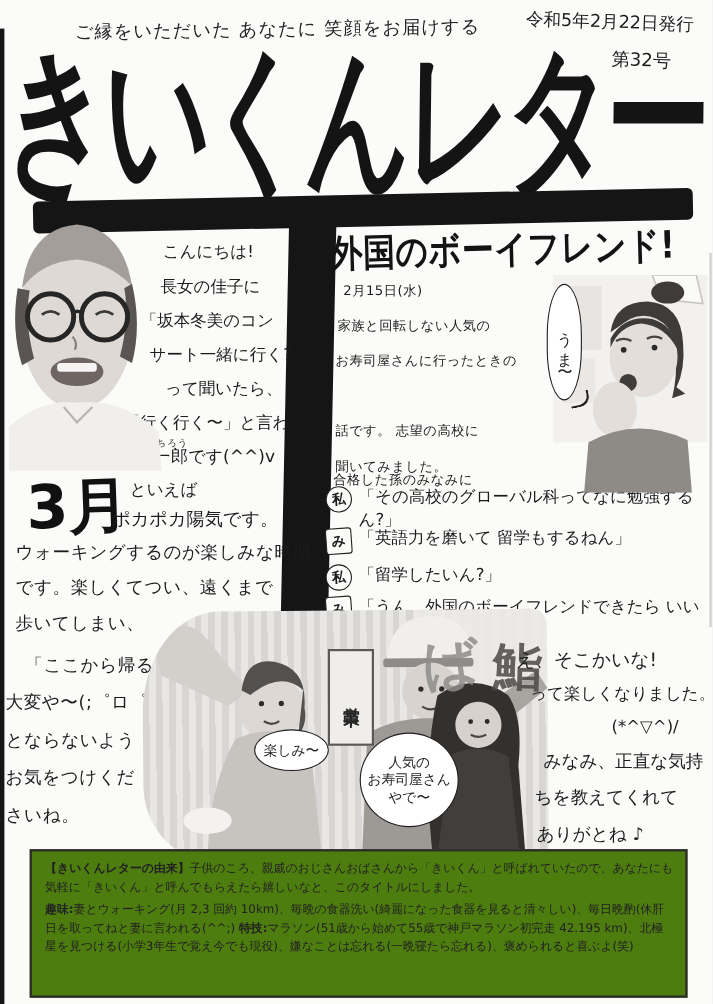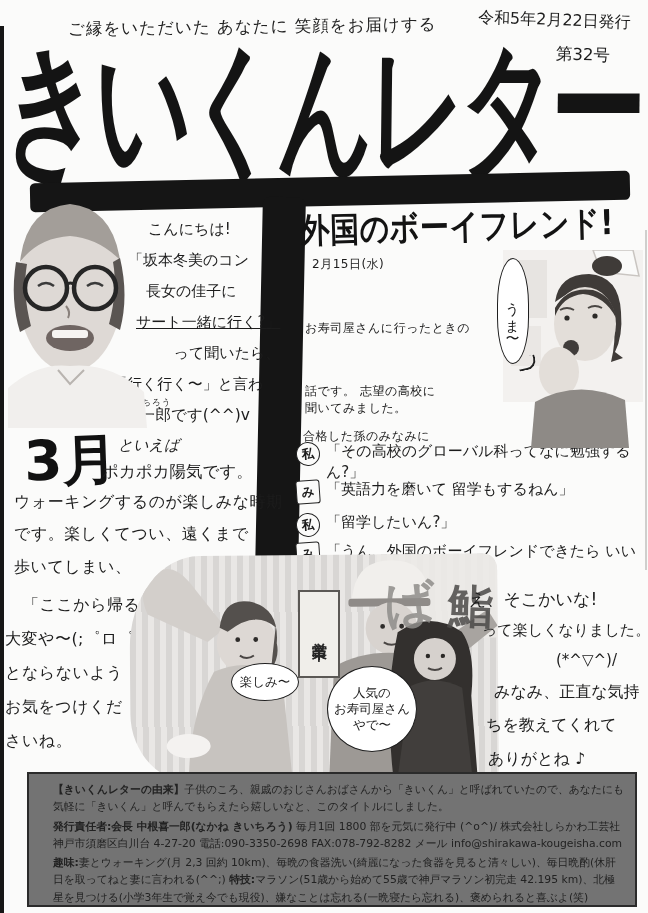--- a/index.html
+++ b/index.html
@@ -113,8 +113,8 @@
 
   <div class="abs greeting">
     <div style="margin-left:38px;">こんにちは!</div>
+    <div style="margin-left:36px;">長女の佳子に</div>
     <div style="margin-left:18px;">「坂本冬美のコン</div>
-    <div style="margin-left:36px;">長女の佳子に</div>
     <div style="margin-left:26px;text-decoration:underline;">サート一緒に行く?」</div>
     <div style="margin-left:40px;text-align:right;">って聞いたら、</div>
     <div style="margin-left:2px;">「行く行く〜」と言わ</div>

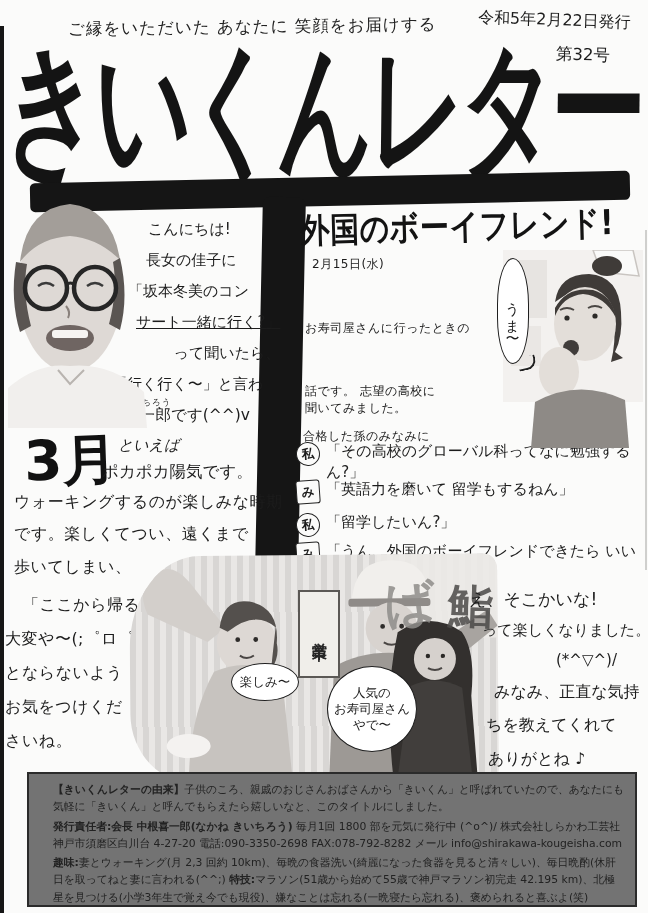--- a/index.html
+++ b/index.html
@@ -139,6 +139,7 @@
   <div class="abs headline">外国のボーイフレンド!</div>
 
   <div class="abs story" style="left:312px;top:256px;">2月15日(水)</div>
+  <div class="abs story" style="left:307px;top:288px;">家族と回転しない人気の</div>
   <div class="abs story" style="left:305px;top:320px;">お寿司屋さんに行ったときの</div>
   <div class="abs story" style="left:305px;top:368px;margin-top:15px;">話です。 志望の高校に</div>
   <div class="abs story" style="left:303px;top:384px;margin-top:44px;">合格した孫のみなみに</div>

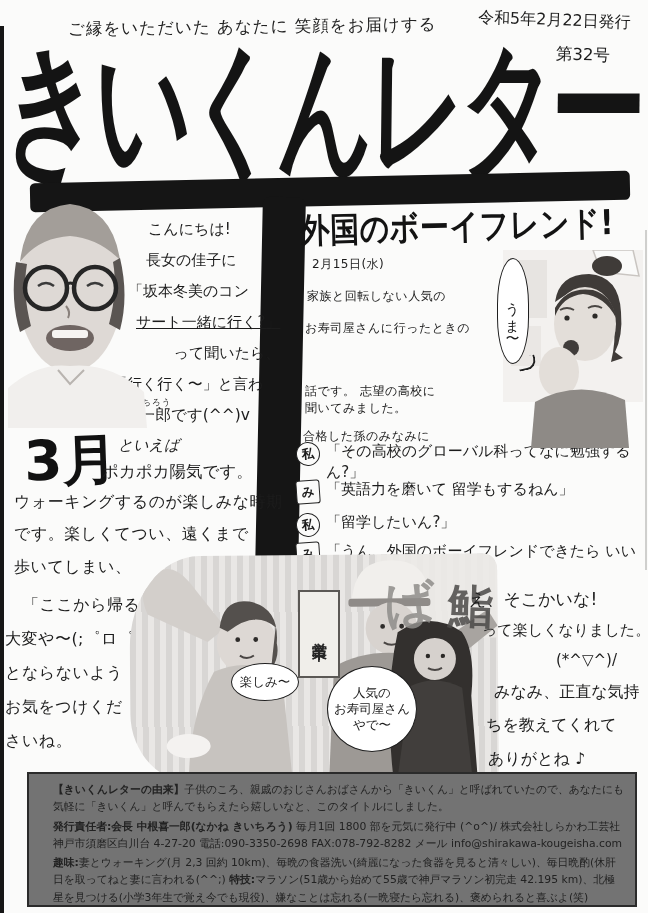--- a/index.html
+++ b/index.html
@@ -115,7 +115,7 @@
     <div style="margin-left:38px;">こんにちは!</div>
     <div style="margin-left:36px;">長女の佳子に</div>
     <div style="margin-left:18px;">「坂本冬美のコン</div>
-    <div style="margin-left:26px;text-decoration:underline;">サート一緒に行く?」</div>
+    <div style="margin-left:26px;">サート一緒に行く?」</div>
     <div style="margin-left:40px;text-align:right;">って聞いたら、</div>
     <div style="margin-left:2px;">「行く行く〜」と言わ</div>
   </div>

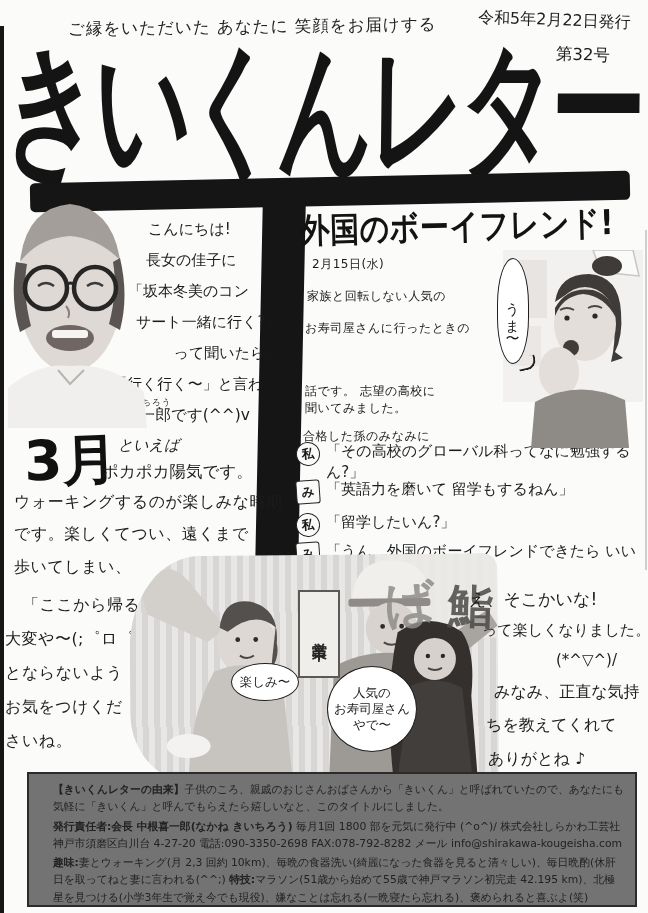--- a/index.html
+++ b/index.html
@@ -116,7 +116,7 @@
     <div style="margin-left:36px;">長女の佳子に</div>
     <div style="margin-left:18px;">「坂本冬美のコン</div>
     <div style="margin-left:26px;">サート一緒に行く?」</div>
-    <div style="margin-left:40px;text-align:right;">って聞いたら、</div>
+    <div style="margin-left:40px;">って聞いたら、</div>
     <div style="margin-left:2px;">「行く行く〜」と言わ</div>
   </div>
 

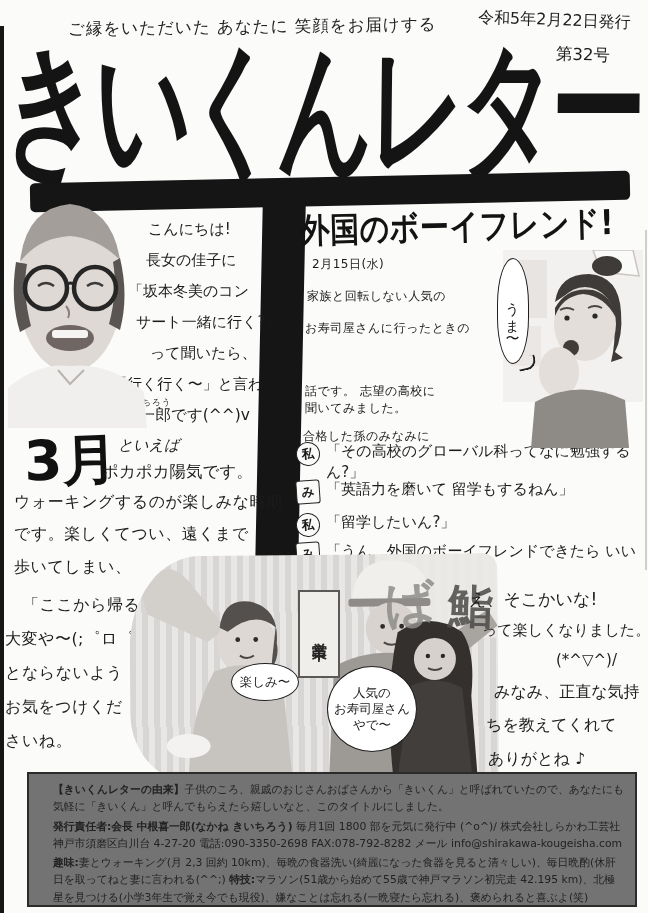--- a/index.html
+++ b/index.html
@@ -143,7 +143,7 @@
   <div class="abs story" style="left:305px;top:320px;">お寿司屋さんに行ったときの</div>
   <div class="abs story" style="left:305px;top:368px;margin-top:15px;">話です。 志望の高校に</div>
   <div class="abs story" style="left:303px;top:384px;margin-top:44px;">合格した孫のみなみに</div>
-  <div class="abs story" style="left:305px;top:400px;">聞いてみました。</div>
+  <div class="abs story" style="left:305px;top:416px;">聞いてみました。</div>
 
   <div class="abs girl-photo">
     <svg width="150" height="198" viewBox="0 0 150 198">

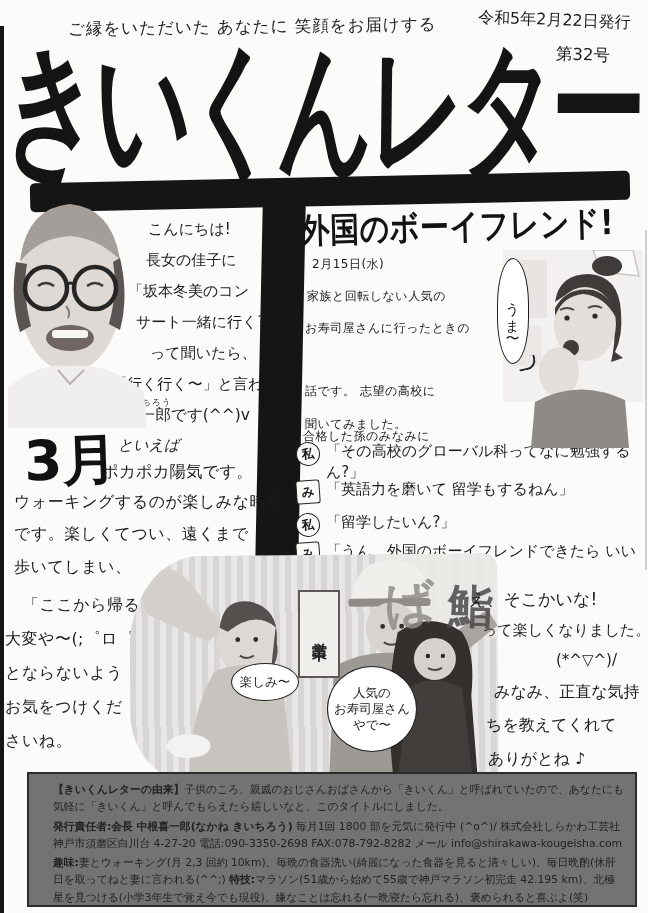--- a/index.html
+++ b/index.html
@@ -125,7 +125,7 @@
   </div>
 
   <div class="abs march-big">3月</div>
-  <div class="abs" style="left:118px;top:436px;font-size:15px;font-style:italic;">といえば</div>
+  <div class="abs" style="left:118px;top:436px;font-size:15px;">といえば</div>
   <div class="abs" style="left:102px;top:461px;font-size:16.5px;">ポカポカ陽気です。</div>
   <div class="abs hand16" style="left:14px;top:492px;">ウォーキングするのが楽しみな時期</div>
   <div class="abs hand16" style="left:14px;top:524px;">です。楽しくてつい、遠くまで</div>

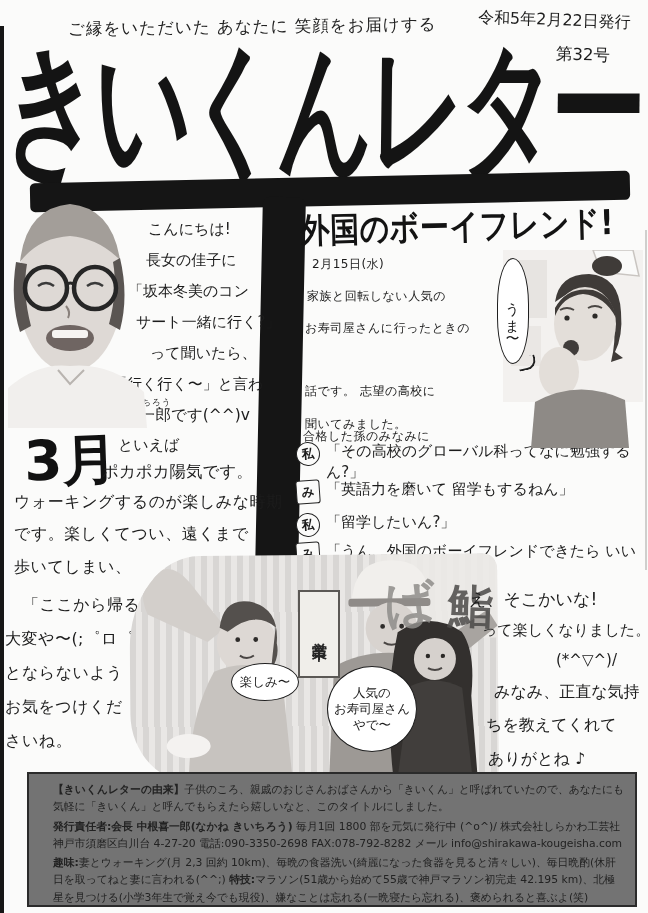--- a/index.html
+++ b/index.html
@@ -68,7 +68,7 @@
   
   .footer-box{
     position:absolute;left:27px;top:772px;width:572px;height:118px;z-index:7;
-    border:2px solid #2b2b2b;background:#737373;padding:7px 10px 6px 24px;
+    border:2px solid #2b2b2b;background:#4d7c0f;padding:7px 10px 6px 12px;
     font-size:10.8px;line-height:1.6;color:#222;white-space:normal;
   }
   .footer-box p{margin:0 0 2px 0;}

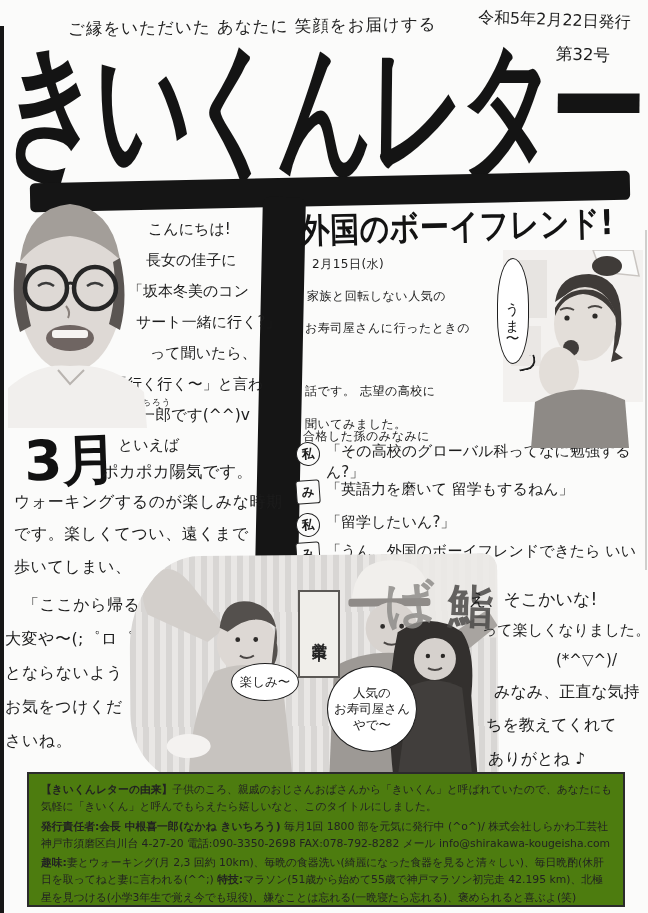--- a/index.html
+++ b/index.html
@@ -235,7 +235,6 @@
 
   <div class="footer-box">
     <p><b>【きいくんレターの由来】</b><span>子供のころ、親戚のおじさんおばさんから「きいくん」と呼ばれていたので、あなたにも気軽に「きいくん」と呼んでもらえたら嬉しいなと、このタイトルにしました。</span></p>
-    <p><b>発行責任者:会長 中根喜一郎(なかね きいちろう)</b><span> 毎月1回 1800 部を元気に発行中 (^o^)/ 株式会社しらかわ工芸社 神戸市須磨区白川台 4-27-20 電話:090-3350-2698 FAX:078-792-8282  メール info@shirakawa-kougeisha.com</span></p>
     <p><b>趣味:</b><span>妻とウォーキング(月 2,3 回約 10km)、毎晩の食器洗い(綺麗になった食器を見ると清々しい)、毎日晩酌(休肝日を取ってねと妻に言われる(^^;) </span><b>特技:</b><span>マラソン(51歳から始めて55歳で神戸マラソン初完走 42.195 km)、北極星を見つける(小学3年生で覚え今でも現役)、嫌なことは忘れる(一晩寝たら忘れる)、褒められると喜ぶよ(笑)</span></p>
   </div>
 

